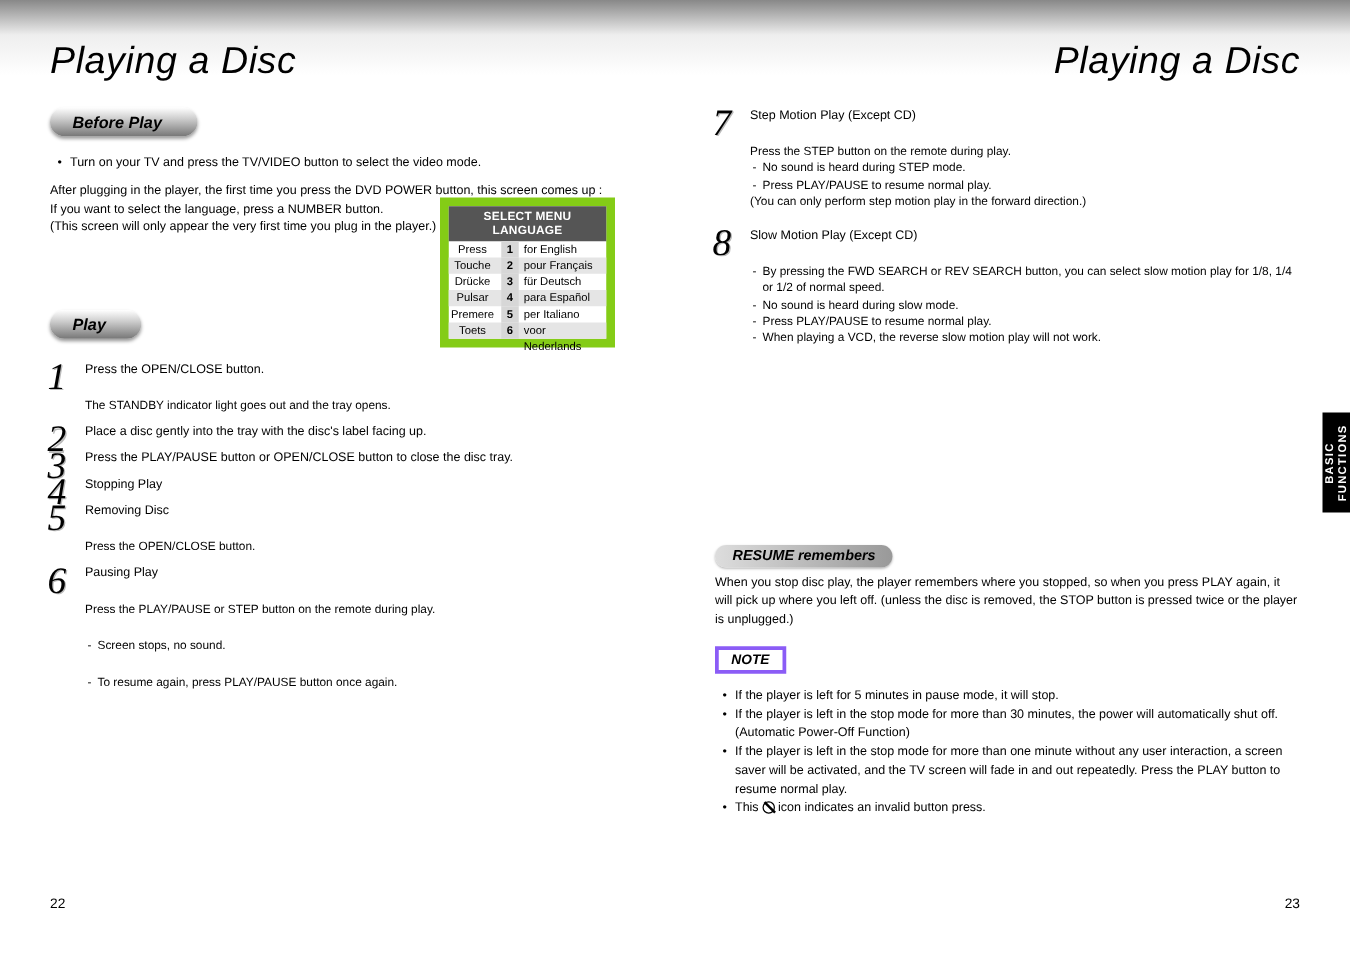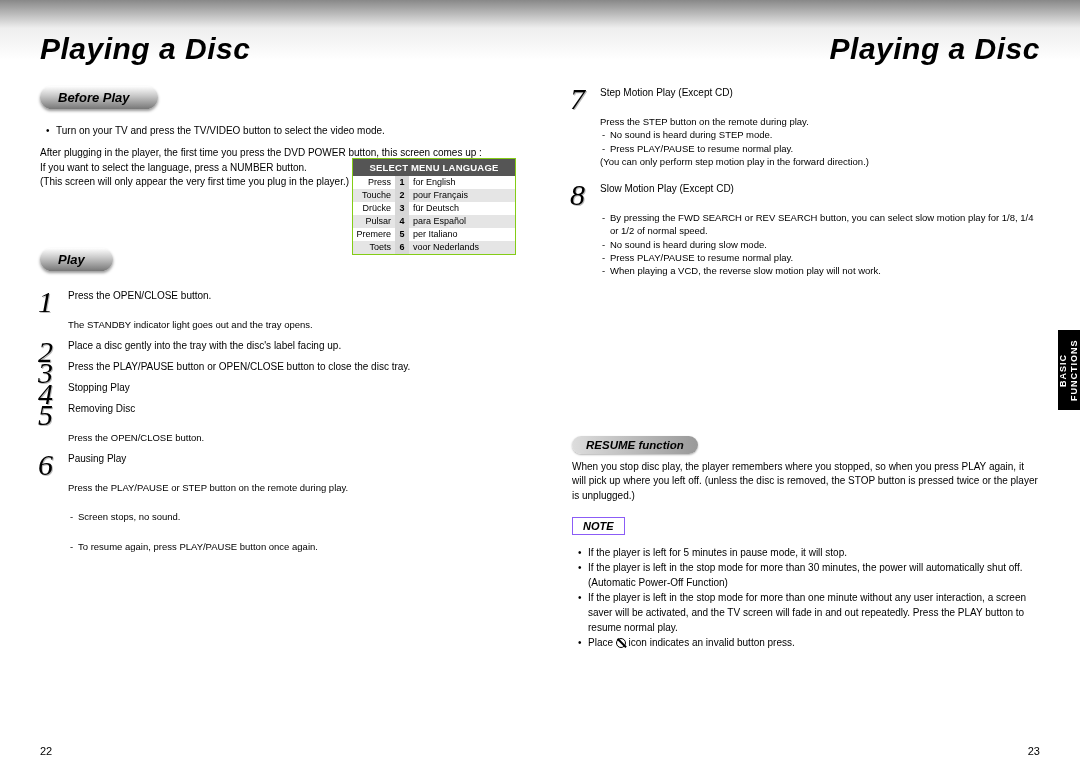--- a/index.html
+++ b/index.html
@@ -23,7 +23,7 @@
   h1.title {
     font-family: "Arial Black", Arial, sans-serif;
     font-size: 30px;
-    font-weight: 700;
+    font-weight: 400;
     font-style: italic;
     letter-spacing: 0.5px;
     margin-bottom: 20px;

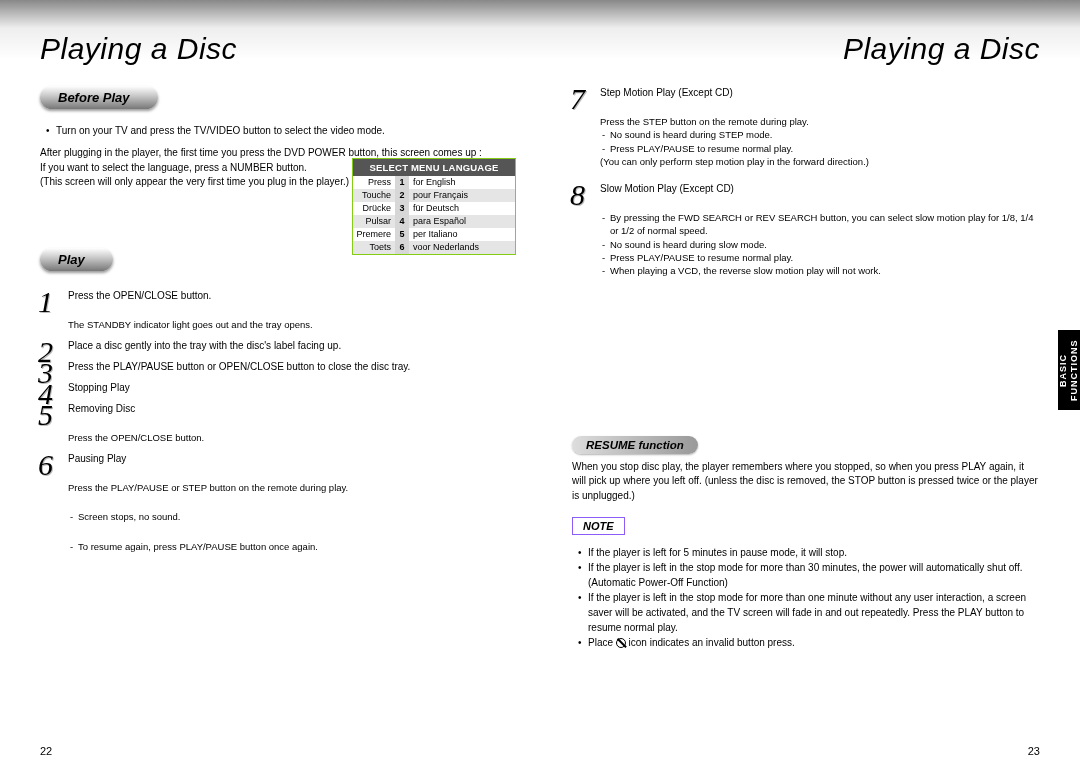--- a/index.html
+++ b/index.html
@@ -48,8 +48,8 @@
   .body-sm { font-size: 10px; line-height: 1.45; }
   .lang-box {
     position: absolute;
-    width: 164px;
-    border: 1px solid #84cc16;
+    width: 140px;
+    border: 7px solid #84cc16;
     background: #fff;
     font-size: 9px;
   }

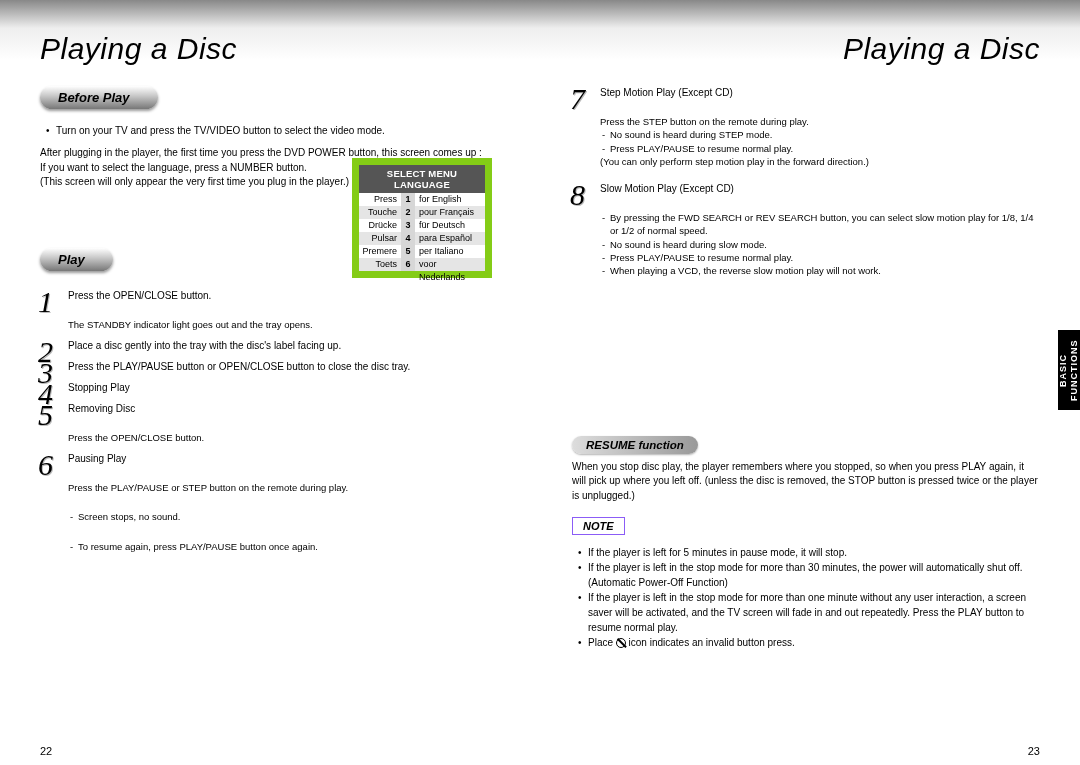--- a/index.html
+++ b/index.html
@@ -63,7 +63,7 @@
     letter-spacing: 0.2px;
   }
   .lang-row { display: flex; height: 13px; line-height: 13px; }
-  .lang-row .c1 { width: 42px; text-align: right; padding-right: 4px; }
+  .lang-row .c1 { width: 42px; text-align: center; padding-right: 4px; }
   .lang-row .c2 { width: 14px; text-align: center; background:#d7d7d7; font-weight:bold; }
   .lang-row .c3 { flex:1; padding-left: 4px; }
   .lang-row.alt { background: #e5e5e5; }

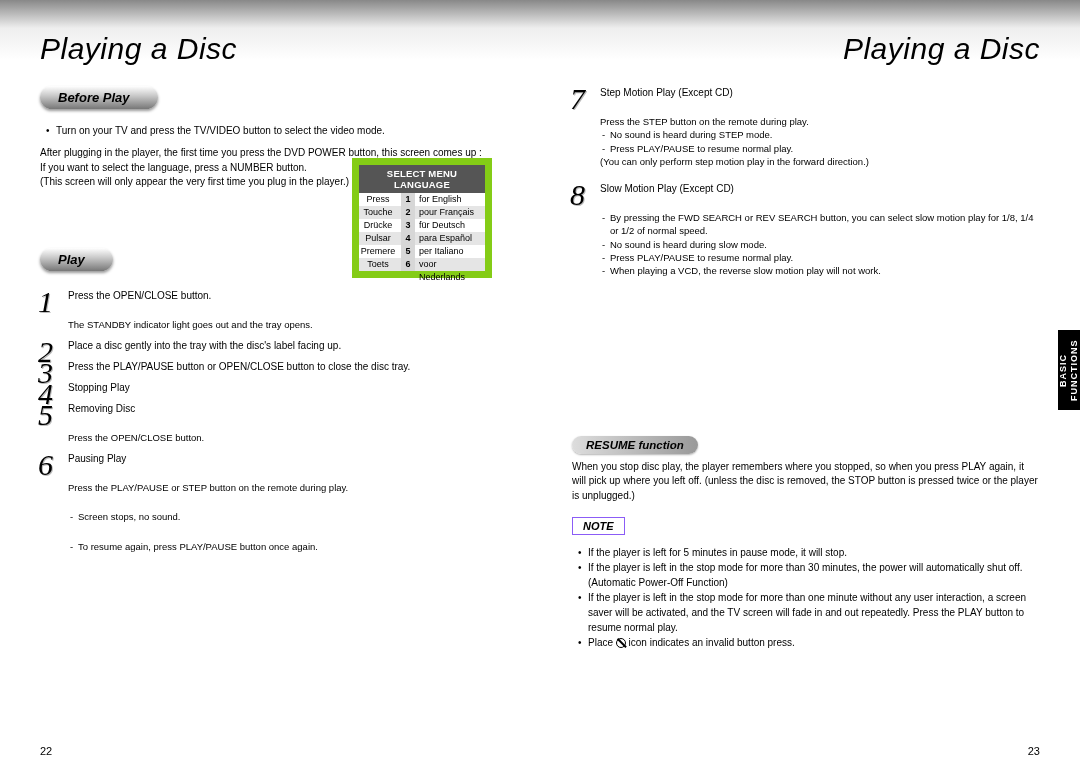--- a/index.html
+++ b/index.html
@@ -228,7 +228,7 @@
 
   <div style="height:130px"></div>
 
-  <div class="subhead">RESUME function</div>
+  <div class="subhead">RESUME remembers</div>
   <p class="body-sm">When you stop disc play, the player remembers where you stopped, so when you press PLAY again, it will pick up where you left off. (unless the disc is removed, the STOP button is pressed twice or the player is unplugged.)</p>
 
   <div class="note-tag">NOTE</div>

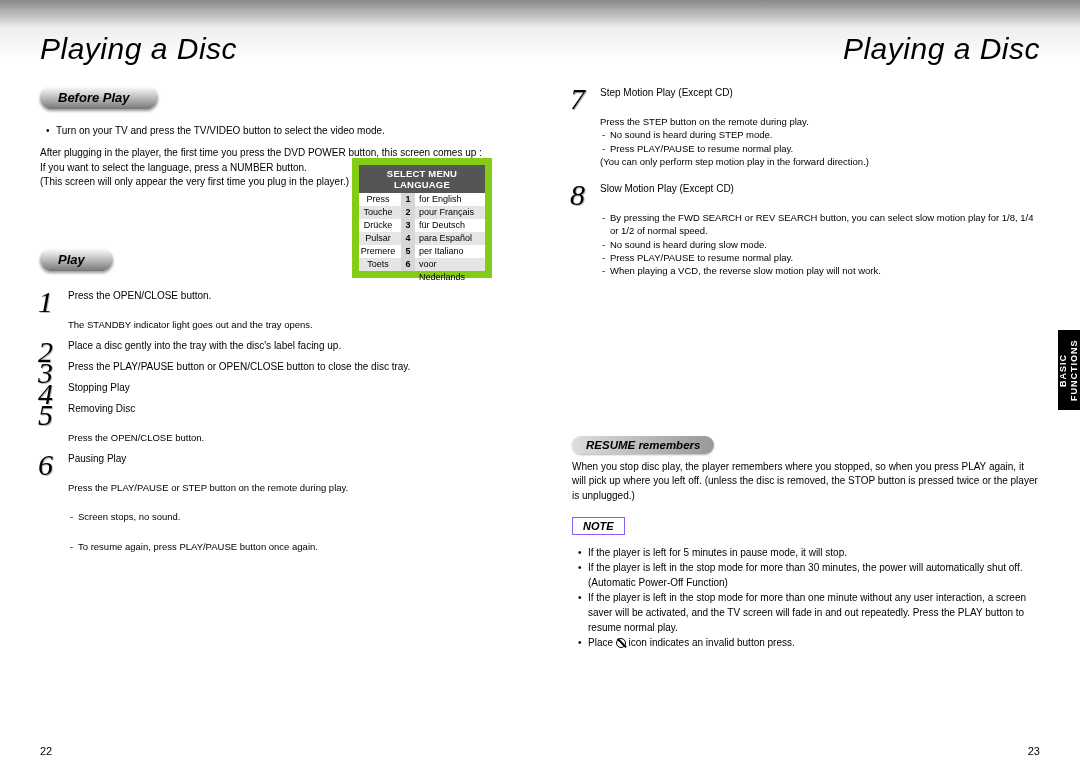--- a/index.html
+++ b/index.html
@@ -90,7 +90,7 @@
   }
   .note-tag {
     display: inline-block;
-    border: 1px solid #8b5cf6;
+    border: 3px solid #8b5cf6;
     padding: 2px 10px;
     font-weight: bold; font-style: italic; font-size: 11px;
     background: #fff;

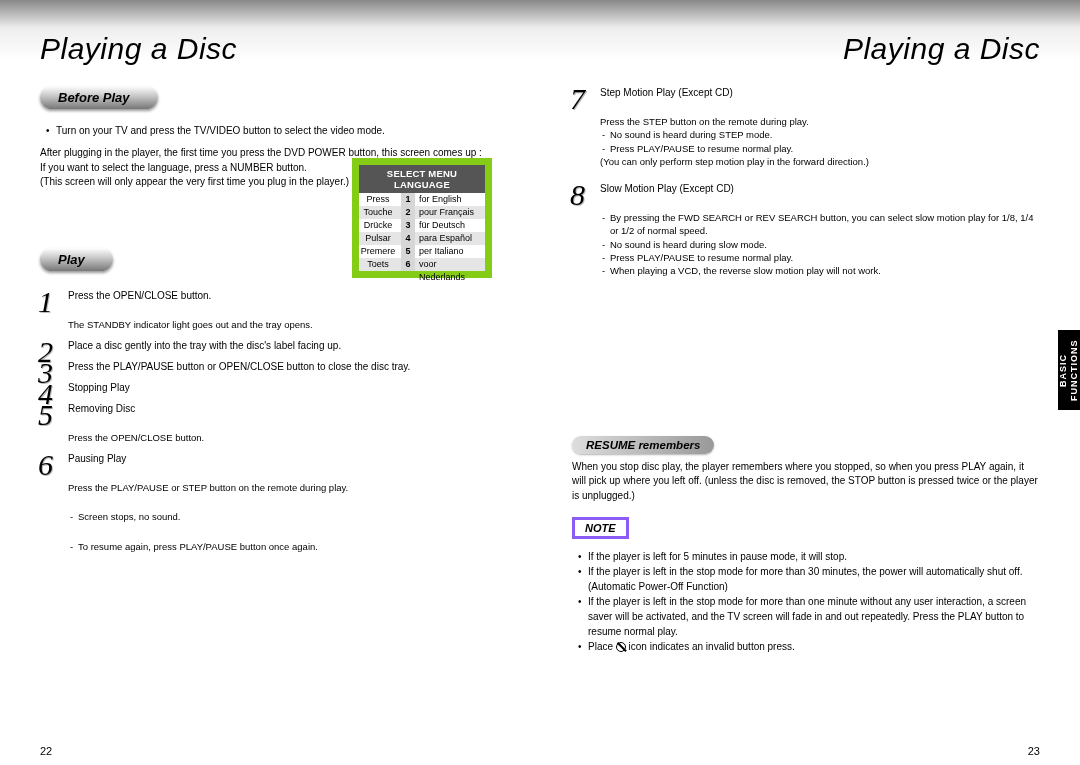--- a/index.html
+++ b/index.html
@@ -237,7 +237,7 @@
     <li>If the player is left in the stop mode for more than 30 minutes, the power will automatically shut off. (Automatic Power-Off Function)</li>
     <li>If the player is left in the stop mode for more than one minute without any user interaction, a screen saver will be activated, and the TV screen will fade in and out repeatedly. Press the PLAY button to resume normal play.</li>
     <li>
-      <span>Place </span>
+      <span>This </span>
       <span class="prohibit"></span>
       <span> icon indicates an invalid button press.</span>
     </li>

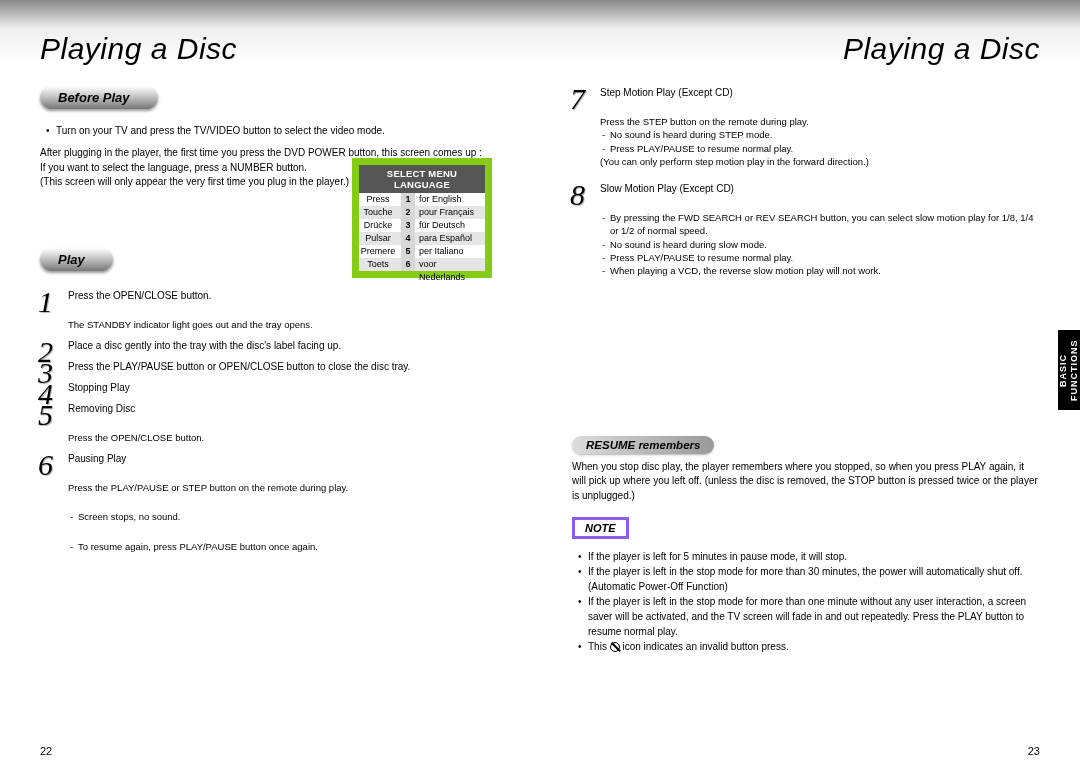--- a/index.html
+++ b/index.html
@@ -97,7 +97,7 @@
     margin: 14px 0 6px;
     color:#000;
   }
-  .pnum { position: absolute; bottom: 8px; font-size: 11px; }
+  .pnum { position: absolute; bottom: 36px; font-size: 11px; }
   .pnum.l { left: 40px; }
   .pnum.r { right: 40px; }
   .sidetab {

